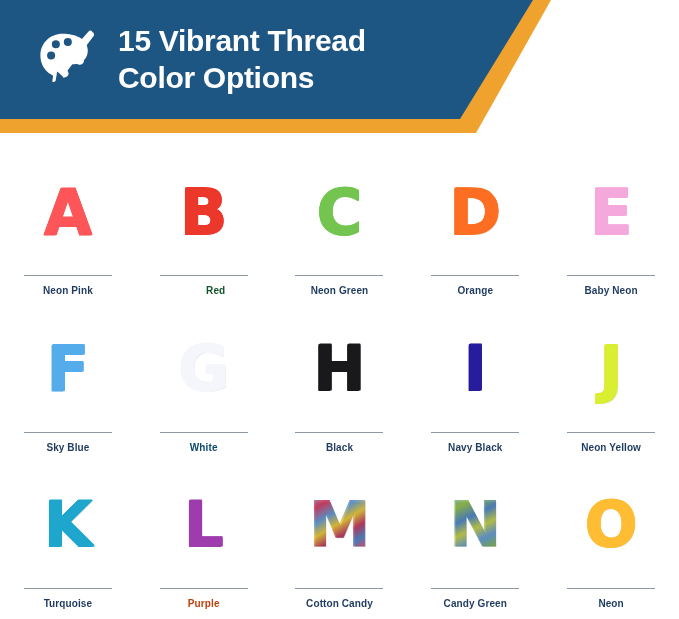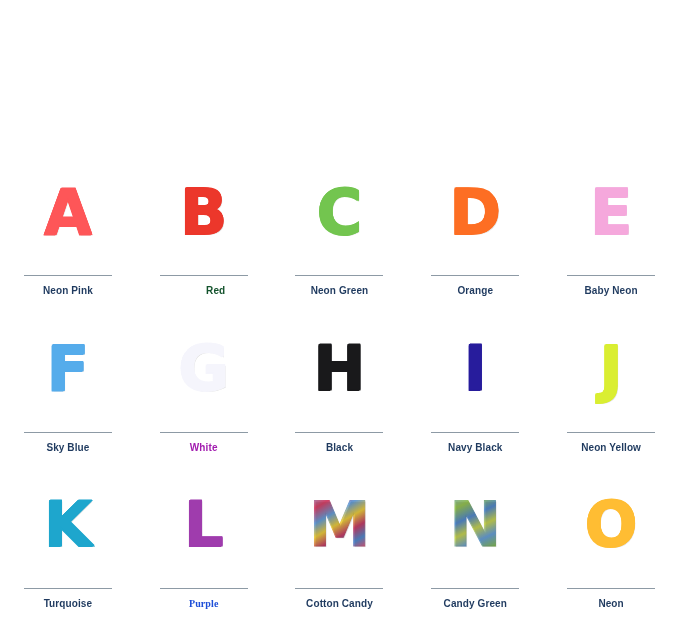--- a/index.html
+++ b/index.html
@@ -137,6 +137,27 @@
 
 <div class="page">
 
+  <div class="banner">
+
+    <svg class="banner-shapes" viewBox="0 0 679 140" preserveAspectRatio="none">
+
+      <polygon points="0,0 551,0 476,133 0,133" fill="#f0a22e"></polygon>
+
+      <polygon points="0,0 533,0 460,119 0,119" fill="#1d5583"></polygon>
+    </svg>
+
+    <div class="banner-content">
+      <svg class="palette-icon" viewBox="0 0 64 64">
+        <path fill="#ffffff" d="M27.5 6.5C15.8 6.5 6.2 15.4 6.2 27.6c0 12.5 9.9 21.6 22.2 21.6 3.1 0 5.1-1.6 5.1-4 0-1.2-.5-2.1-1.3-3-.8-.9-1.2-1.7-1.2-2.7 0-2 1.7-3.5 3.9-3.5h4.4c7.2 0 12.9-5.5 12.9-13.2 0-9.9-9.6-16.3-24.7-16.3zM16.6 31.6a3.9 3.9 0 1 1 0-7.8 3.9 3.9 0 0 1 0 7.8zm4.6-10.9a3.9 3.9 0 1 1 0-7.8 3.9 3.9 0 0 1 0 7.8zm11.6-2.3a3.9 3.9 0 1 1 0-7.8 3.9 3.9 0 0 1 0 7.8z"></path>
+        <path fill="#ffffff" d="M44.3 28.2a4.2 4.2 0 1 1 0 8.4 4.2 4.2 0 0 1 0-8.4z"></path>
+        <path fill="#ffffff" d="M56.4 4.3a2.6 2.6 0 0 0-3.7.2L19.4 42.2a1 1 0 0 0-.2.6l-1.4 9.5a1 1 0 0 0 1.5 1l8.3-4.6a1 1 0 0 0 .4-.4l29.3-38.9a2.6 2.6 0 0 0-.9-4.6z"></path>
+        <path fill="#1d5583" d="M22.5 43.2l6.2 5.6-7.9 4.4z"></path>
+      </svg>
+
+      <div class="banner-title" style="color: rgb(255, 255, 255);">15 Vibrant Thread
+Color Options</div>
+    </div>
+  </div>
 
   <div class="grid">
 

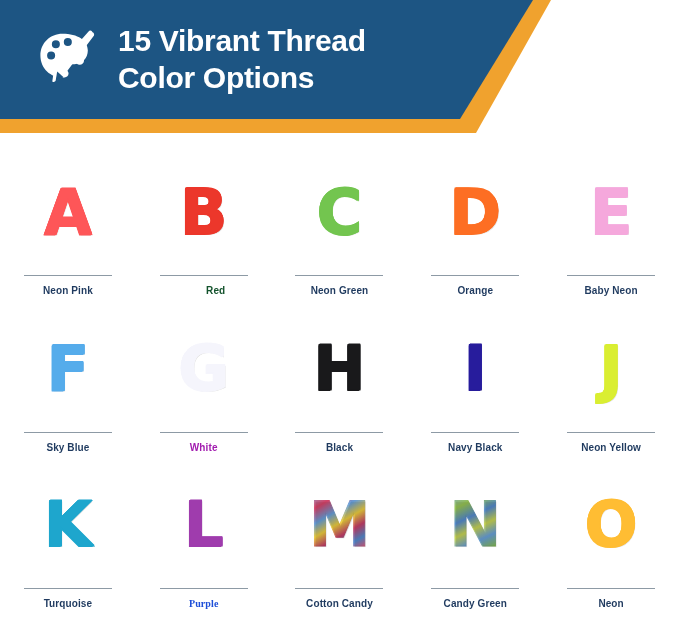--- a/index.html
+++ b/index.html
@@ -214,7 +214,7 @@
         <span class="letter" id="L6" style="color: rgb(242, 242, 248);">G</span>
       </div>
       <div class="divider" style="background: rgb(141, 154, 165);"></div>
-      <div class="label" style="color: #a21caf;">White</div>
+      <div class="label" style="color: #0c4a6e;">White</div>
     </div>
 
     <div class="cell">

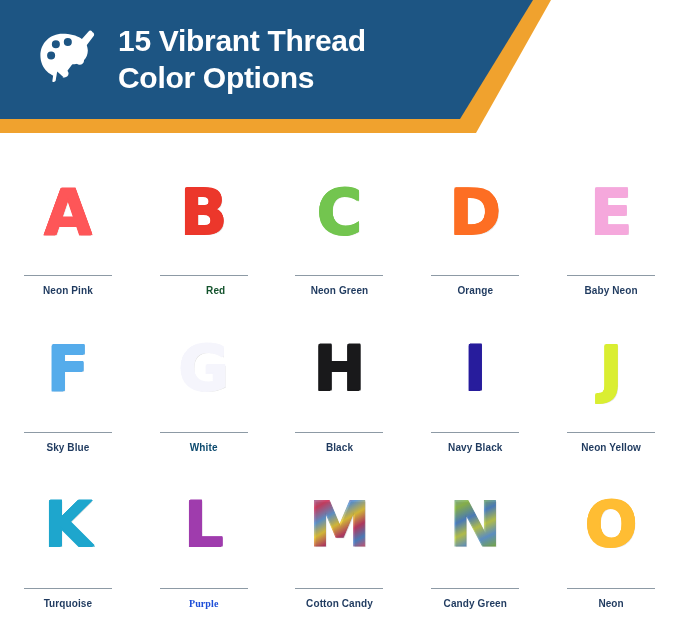--- a/index.html
+++ b/index.html
@@ -254,7 +254,7 @@
         <span class="letter" id="L11" style="color: rgb(155, 63, 168);">L</span>
       </div>
       <div class="divider" style="background: rgb(141, 154, 165);"></div>
-      <div class="label" style="color: #1d4ed8; font-family: Liberation Serif, serif;">Purple</div>
+      <div class="label" style="color: #c2410c;">Purple</div>
     </div>
 
     <div class="cell">

